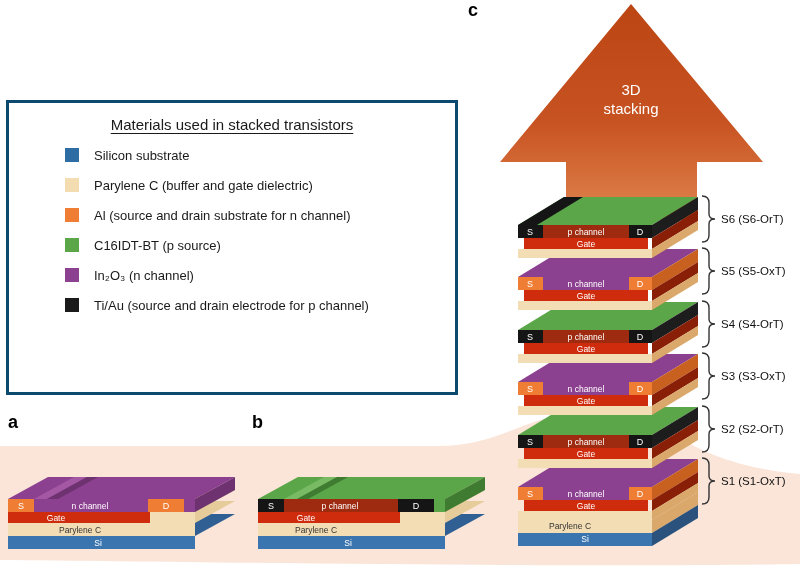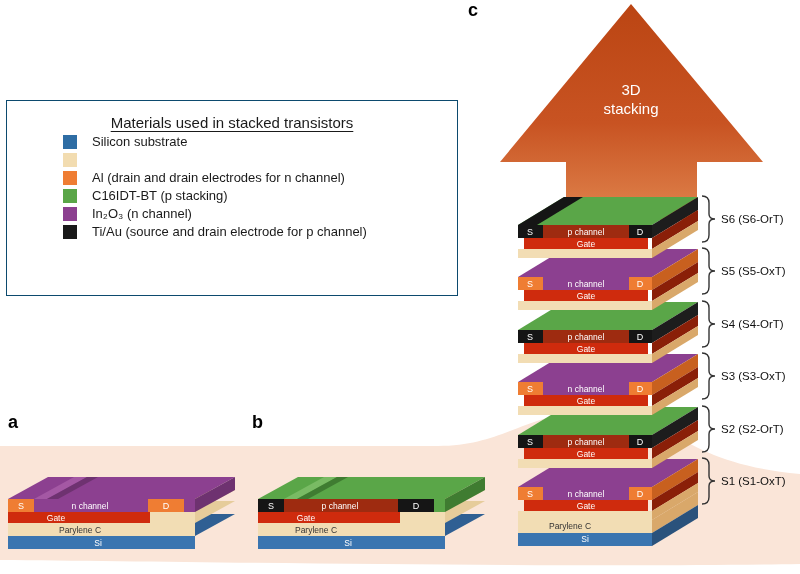--- a/index.html
+++ b/index.html
@@ -6,8 +6,8 @@
   body{font-family:"Liberation Sans", sans-serif;}
   .page{position:relative;width:800px;height:574px;background:#ffffff;overflow:hidden;}
   .fig-svg{position:absolute;left:0;top:0;}
-  .legend{position:absolute;left:6px;top:100px;width:452px;height:196px;background:#ffffff;
-          border:1px solid #0c4a6e;box-sizing:border-box;z-index:5;}
+  .legend{position:absolute;left:6px;top:100px;width:452px;height:295px;background:#ffffff;
+          border:3px solid #0c4a6e;box-sizing:border-box;z-index:5;}
   .legend-title{text-align:center;margin-top:13px;font-size:15px;color:#1a1a1a;
                 text-decoration:underline;text-underline-offset:3px;}
   .legend-item{display:flex;align-items:flex-end;margin:3px 0 0 56px;height:15px;}

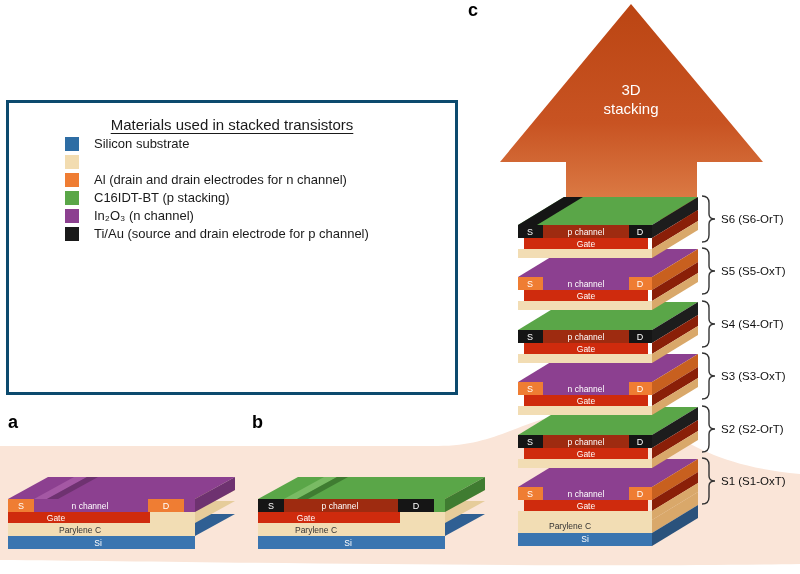--- a/index.html
+++ b/index.html
@@ -10,7 +10,7 @@
           border:3px solid #0c4a6e;box-sizing:border-box;z-index:5;}
   .legend-title{text-align:center;margin-top:13px;font-size:15px;color:#1a1a1a;
                 text-decoration:underline;text-underline-offset:3px;}
-  .legend-item{display:flex;align-items:flex-end;margin:3px 0 0 56px;height:15px;}
+  .legend-item{display:flex;align-items:flex-start;margin:15px 0 0 56px;height:15px;}
   .swatch{width:14px;height:14px;margin-right:15px;flex:0 0 14px;}
   .legend-label{font-size:13px;color:#1a1a1a;white-space:nowrap;}
   .panel-letter{position:absolute;font-weight:bold;font-size:18px;color:#000;z-index:6;}

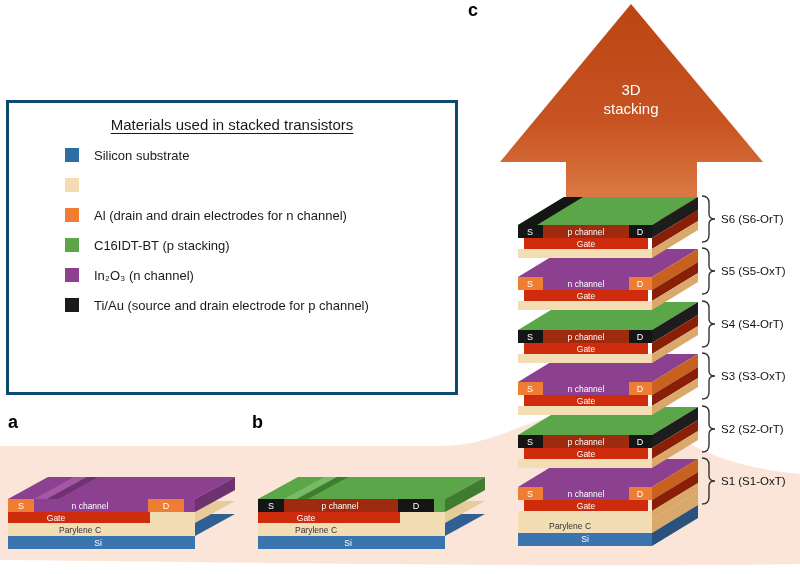--- a/index.html
+++ b/index.html
@@ -228,6 +228,7 @@
     </div>
     <div class="legend-item">
       <span class="swatch" style="background: rgb(242, 220, 176);"></span>
+      <span class="legend-label">Parylene C (buffer and gate dielectric)</span>
     </div>
     <div class="legend-item">
       <span class="swatch" style="background: rgb(239, 125, 51);"></span>

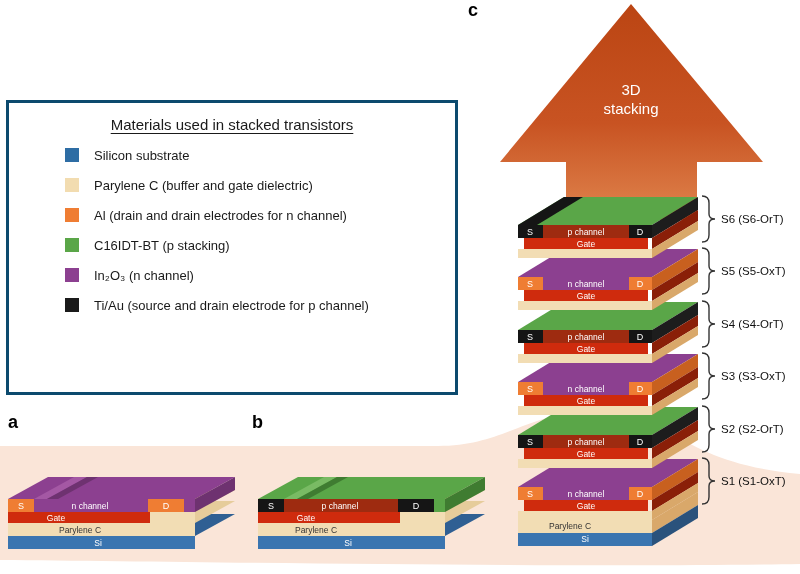--- a/index.html
+++ b/index.html
@@ -232,7 +232,7 @@
     </div>
     <div class="legend-item">
       <span class="swatch" style="background: rgb(239, 125, 51);"></span>
-      <span class="legend-label">Al (drain and drain electrodes for n channel)</span>
+      <span class="legend-label">Al (source and drain substrate for n channel)</span>
     </div>
     <div class="legend-item">
       <span class="swatch" style="background: rgb(90, 166, 72);"></span>

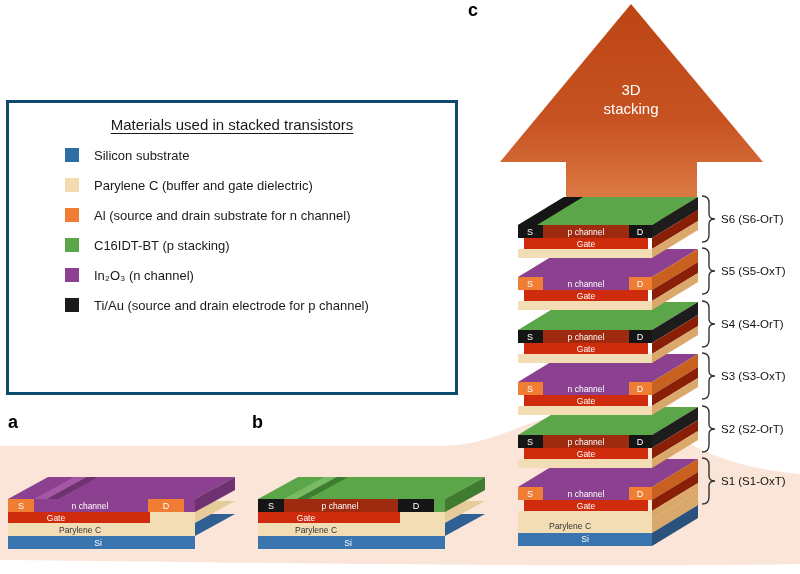--- a/index.html
+++ b/index.html
@@ -236,7 +236,7 @@
     </div>
     <div class="legend-item">
       <span class="swatch" style="background: rgb(90, 166, 72);"></span>
-      <span class="legend-label">C16IDT-BT (p stacking)</span>
+      <span class="legend-label">C16IDT-BT (p source)</span>
     </div>
     <div class="legend-item">
       <span class="swatch" style="background: rgb(140, 64, 144);"></span>

